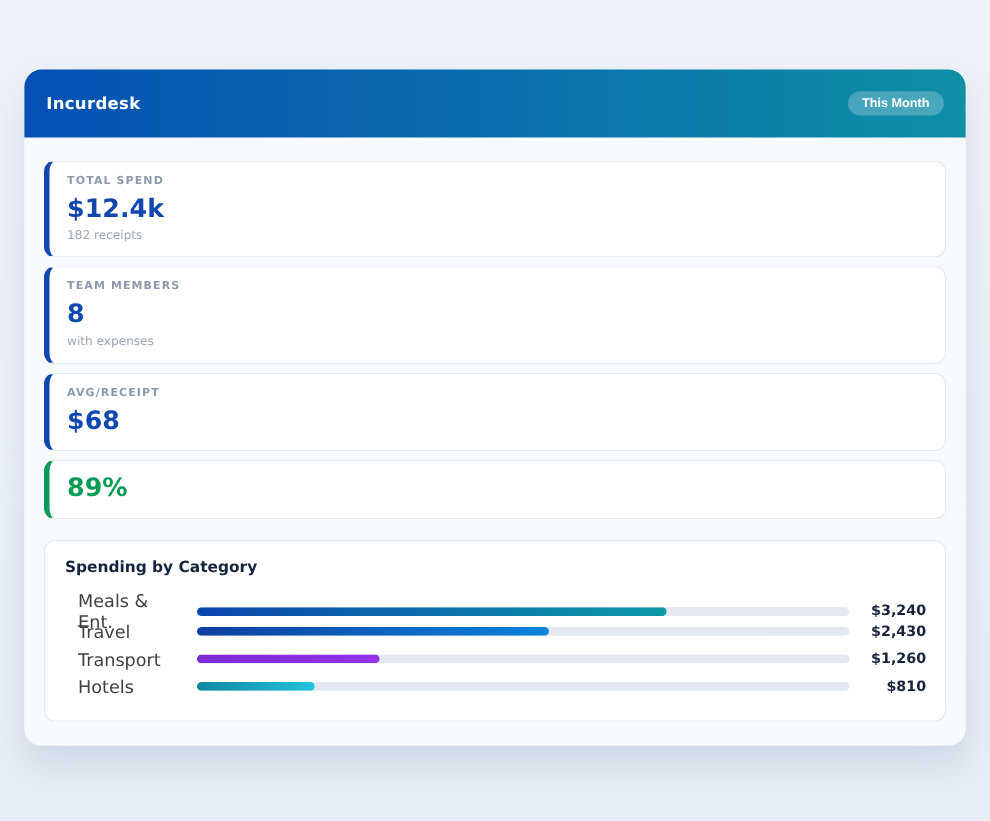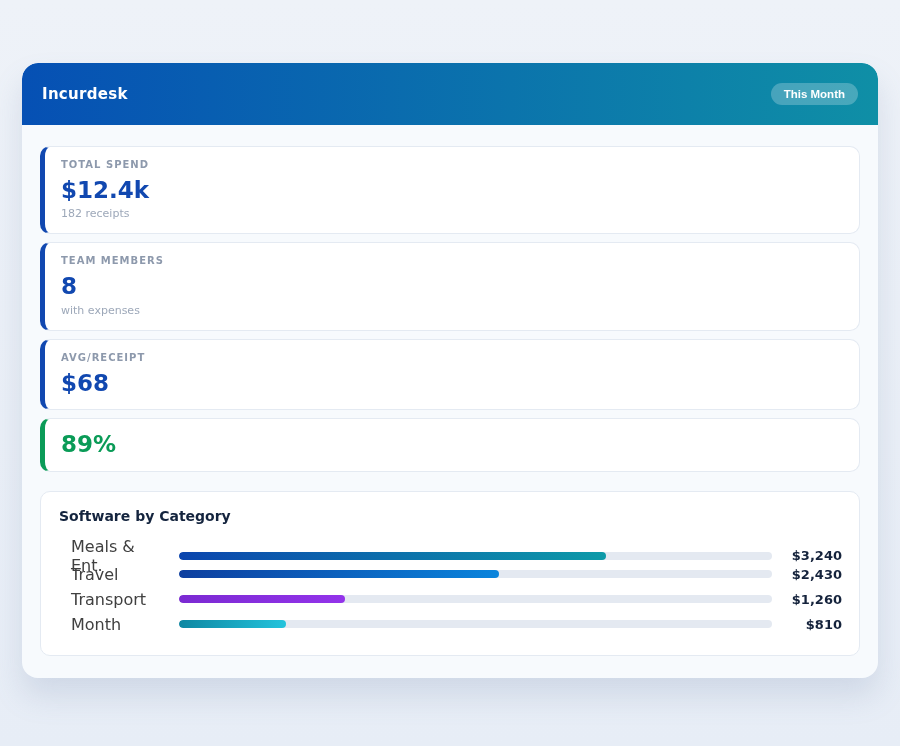--- a/index.html
+++ b/index.html
@@ -140,7 +140,7 @@
     </div>
 
     <div class="chart-card">
-      <div class="chart-title">Software by Category</div>
+      <div class="chart-title">Spending by Category</div>
 
       <div class="chart-row">
         <span class="row-label">Meals &amp; Ent.</span>

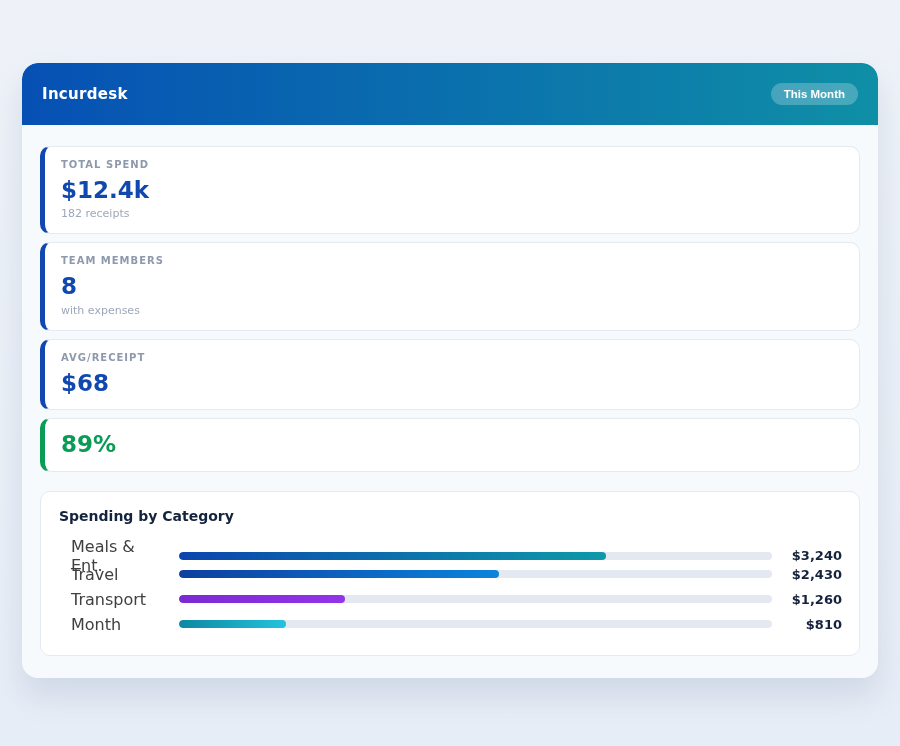--- a/index.html
+++ b/index.html
@@ -168,7 +168,7 @@
       </div>
 
       <div class="chart-row">
-        <span class="row-label">Month</span>
+        <span class="row-label">Hotels</span>
         <span class="bar-track" style="display: block; background: rgb(228, 233, 241);">
             <span class="bar-fill" style="display: block; width: 18%; background: linear-gradient(90deg, rgb(14, 135, 162), rgb(35, 195, 220));"></span>
           </span>

